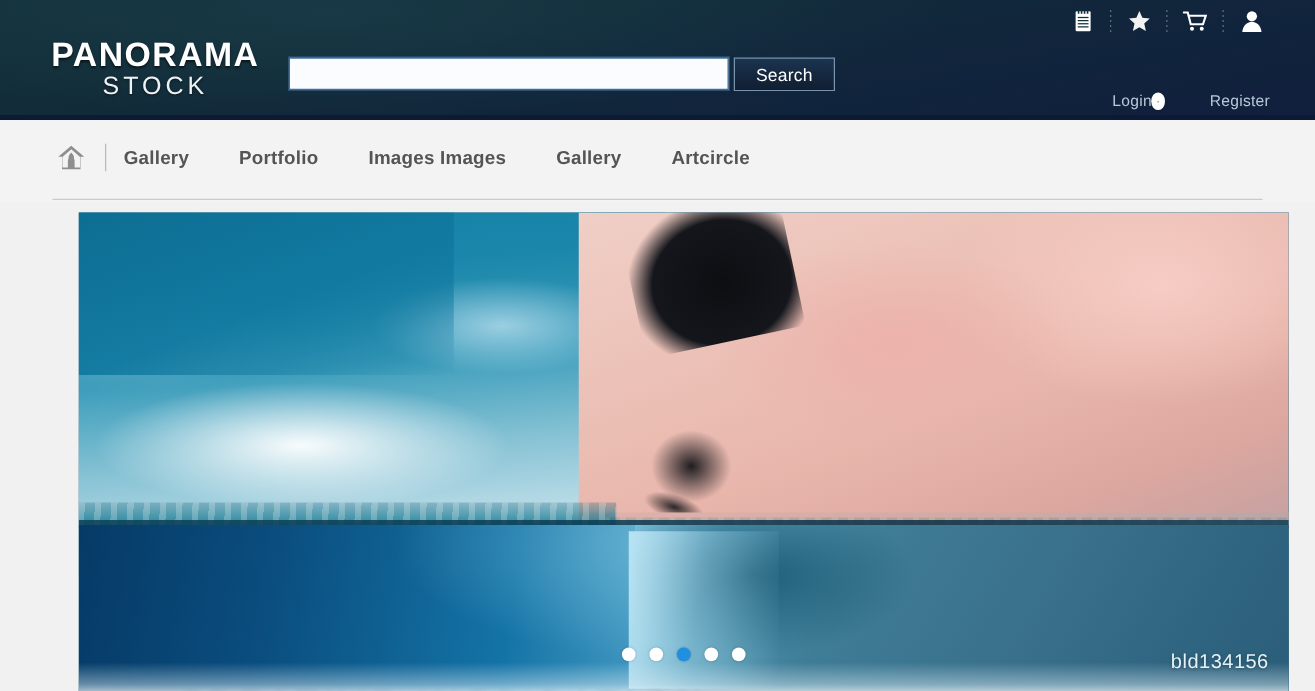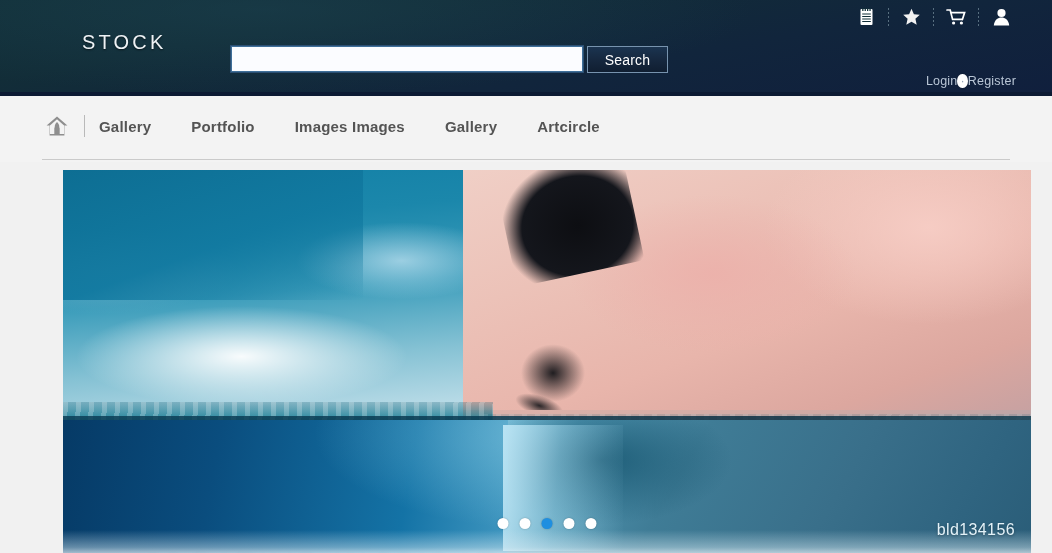--- a/index.html
+++ b/index.html
@@ -282,6 +282,7 @@
     <div class="header-sheen"></div>
 
     <div class="logo">
+      <span class="logo-main">PANORAMA</span>
       <span class="logo-sub">STOCK</span>
     </div>
 

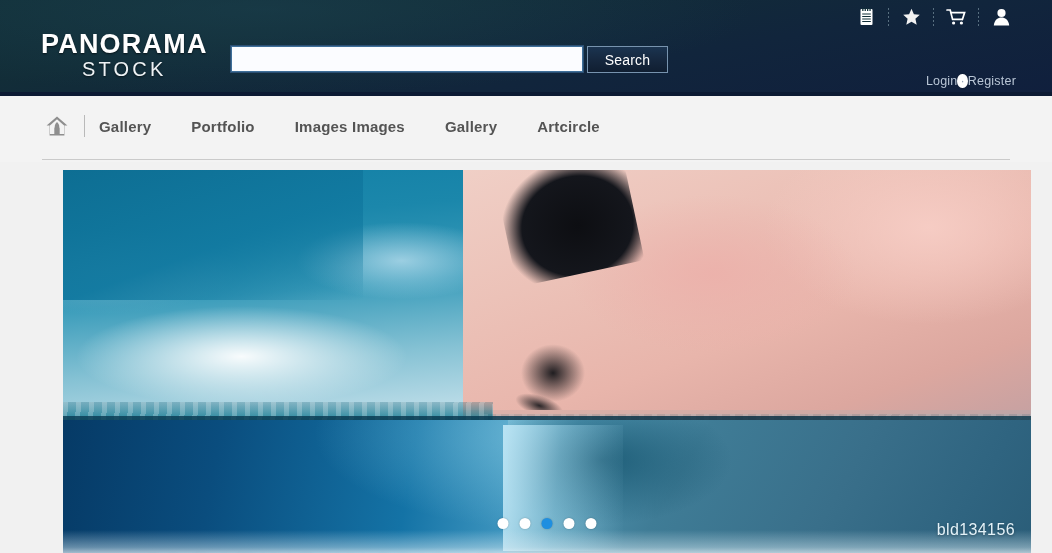--- a/index.html
+++ b/index.html
@@ -103,7 +103,7 @@
     font-size: 12.5px; color: #b9c6d6;
     letter-spacing: .2px;
   }
-  .auth a { color: #b9c6d6; text-decoration: none; cursor: pointer; }
+  .auth a { color: #b9c6d6; text-decoration: none; cursor: pointer; margin-left: 36px; }
   .auth .dot { color: #93a3b5; padding: 0 3px; }
 
   

